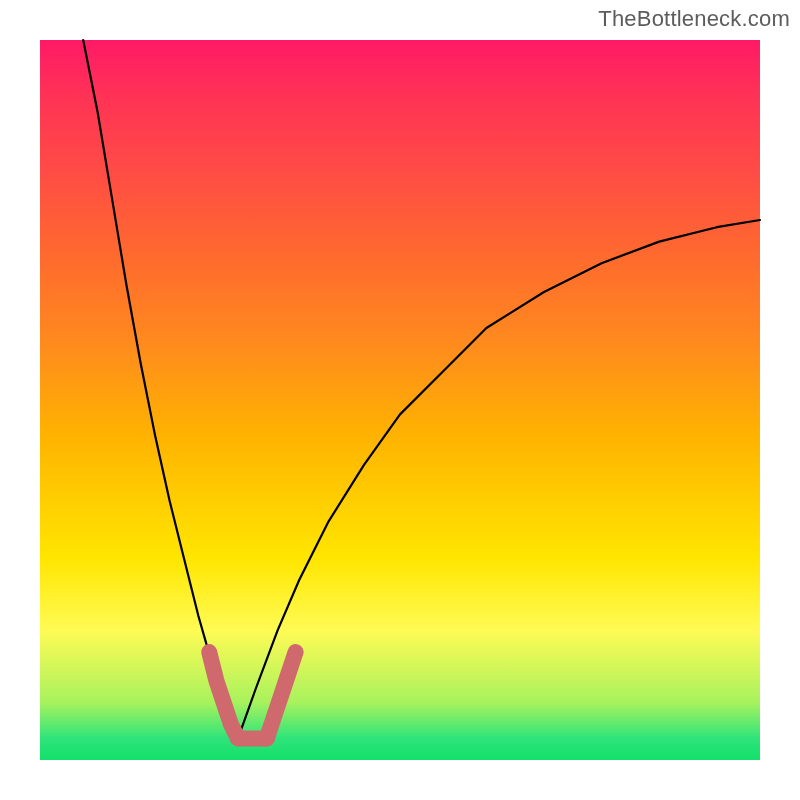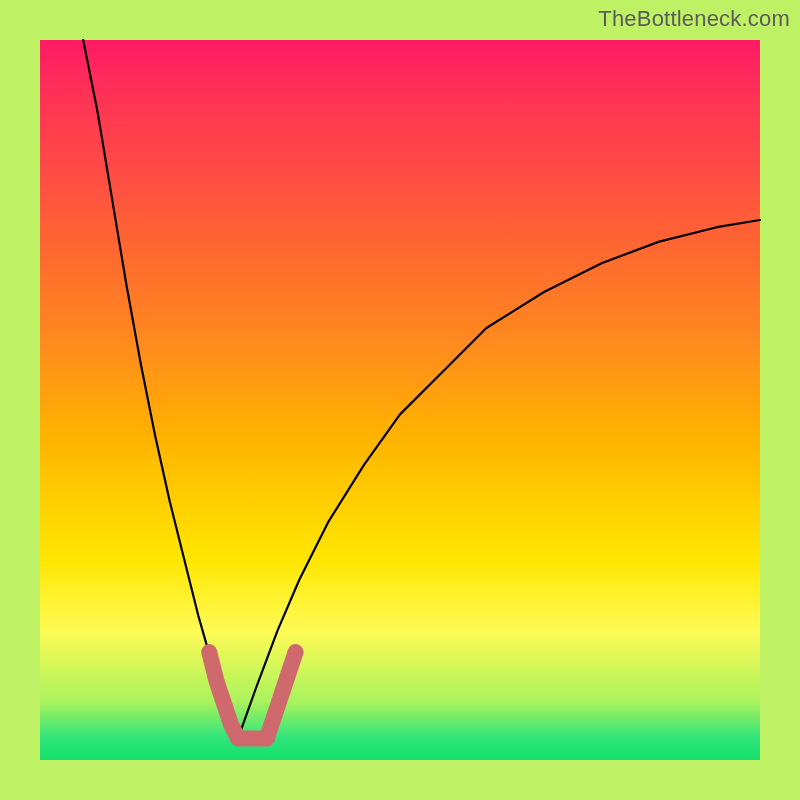--- a/index.html
+++ b/index.html
@@ -17,7 +17,7 @@
     top: 0;
     width: 800px;
     height: 800px;
-    background: #bef264;
+    background: #ffffff;
   }
   .plot {
     position: absolute;

